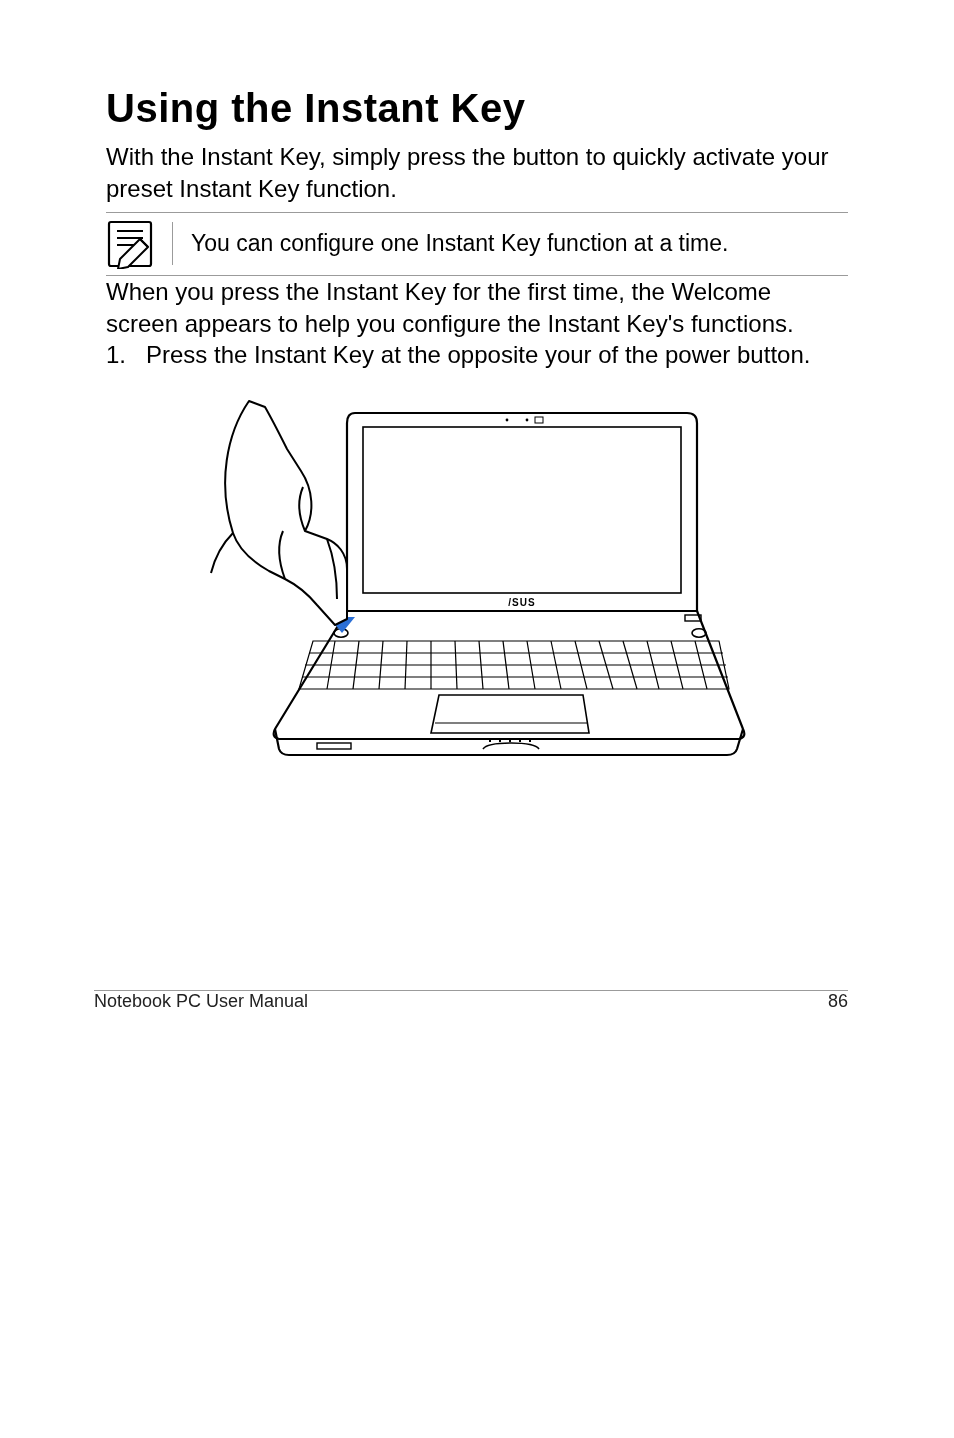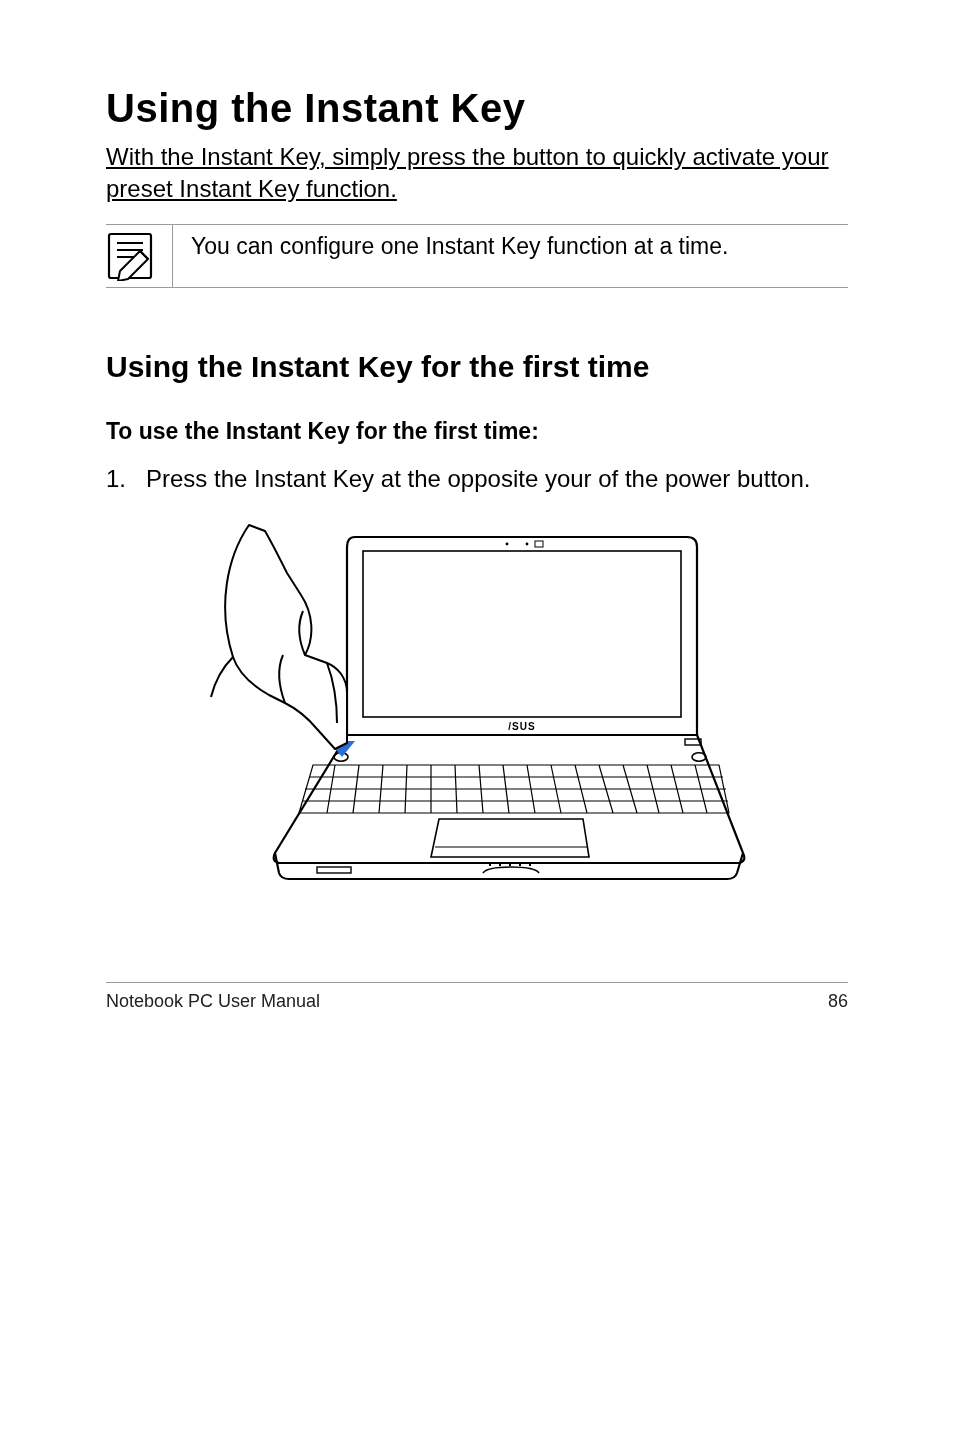--- a/index.html
+++ b/index.html
@@ -6,7 +6,7 @@
   html, body { width: 954px; height: 1438px; background: #ffffff; font-family: "Segoe UI", "Helvetica Neue", Arial, sans-serif; color: #000; }
   .page { width: 954px; height: 1074px; padding: 86px 106px 40px 106px; position: relative; }
   .h1 { font-size: 40px; font-weight: 800; letter-spacing: 0.5px; margin-bottom: 10px; font-family: Verdana, "Segoe UI", Arial, sans-serif; }
-  .body-text { font-size: 24px; line-height: 1.35; font-weight: 400; text-decoration: underline; }
+  .body-text { font-size: 24px; line-height: 1.35; font-weight: 400; }
   .note-block { margin-top: 18px; border-top: 1px solid #9b9b9b; border-bottom: 1px solid #9b9b9b; display: flex; padding: 0; }
   .note-icon-wrap { width: 66px; display: flex; align-items: center; justify-content: flex-start; padding: 6px 0; }
   .note-text-wrap { flex: 1; border-left: 1px solid #9b9b9b; padding: 8px 0 8px 18px; font-size: 23px; }

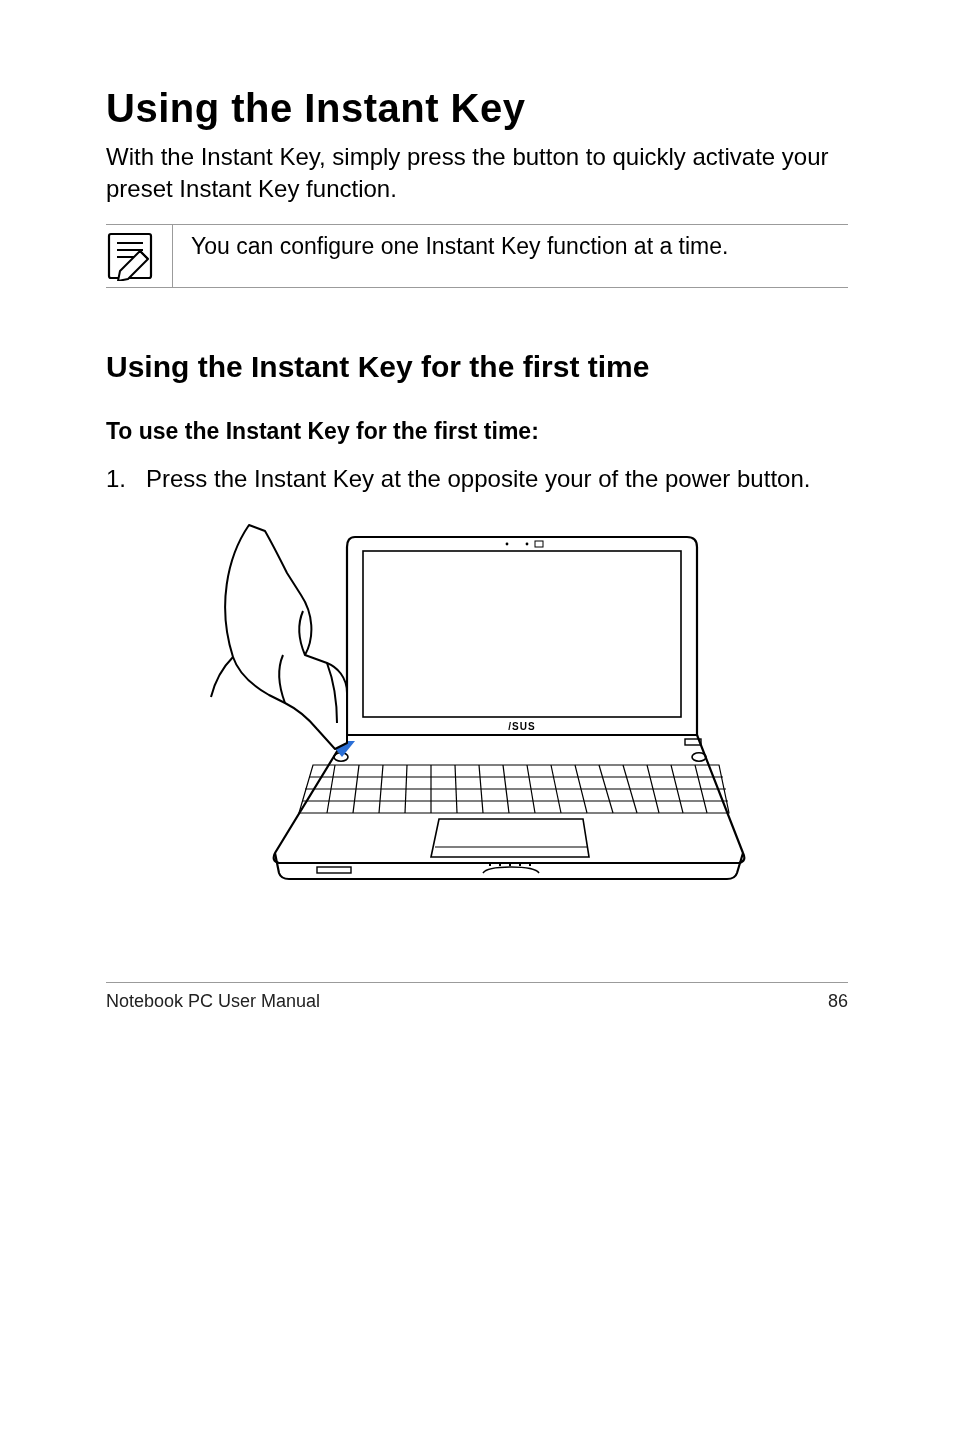--- a/index.html
+++ b/index.html
@@ -7,7 +7,7 @@
   .page { width: 954px; height: 1074px; padding: 86px 106px 40px 106px; position: relative; }
   .h1 { font-size: 40px; font-weight: 800; letter-spacing: 0.5px; margin-bottom: 10px; font-family: Verdana, "Segoe UI", Arial, sans-serif; }
   .body-text { font-size: 24px; line-height: 1.35; font-weight: 400; }
-  .note-block { margin-top: 18px; border-top: 1px solid #9b9b9b; border-bottom: 1px solid #9b9b9b; display: flex; padding: 0; }
+  .note-block { margin-top: 6px; border-top: 1px solid #9b9b9b; border-bottom: 1px solid #9b9b9b; display: flex; align-items: center; padding: 0; }
   .note-icon-wrap { width: 66px; display: flex; align-items: center; justify-content: flex-start; padding: 6px 0; }
   .note-text-wrap { flex: 1; border-left: 1px solid #9b9b9b; padding: 8px 0 8px 18px; font-size: 23px; }
   .h2 { font-size: 30px; font-weight: 700; margin-top: 62px; margin-bottom: 16px; }

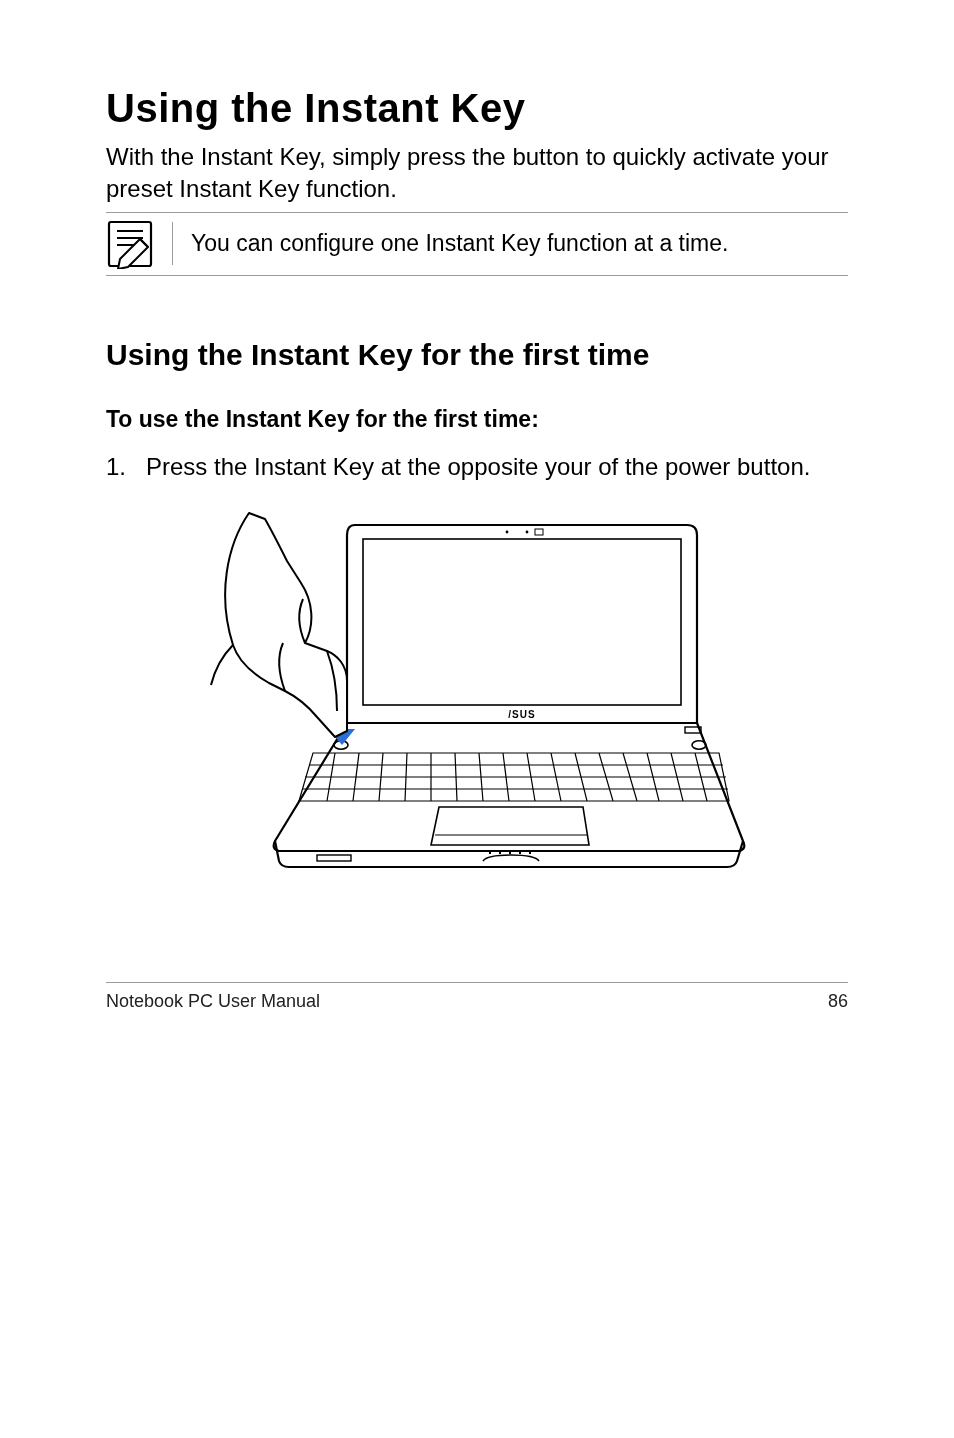--- a/index.html
+++ b/index.html
@@ -43,6 +43,7 @@
 
   <h2 class="h2">Using the Instant Key for the first time</h2>
 
+  <p class="body-text">When you press the Instant Key for the first time,  the Welcome screen appears to help you configure the Instant Key's functions.</p>
 
   <p class="boldline">To use the Instant Key for the first time:</p>
 

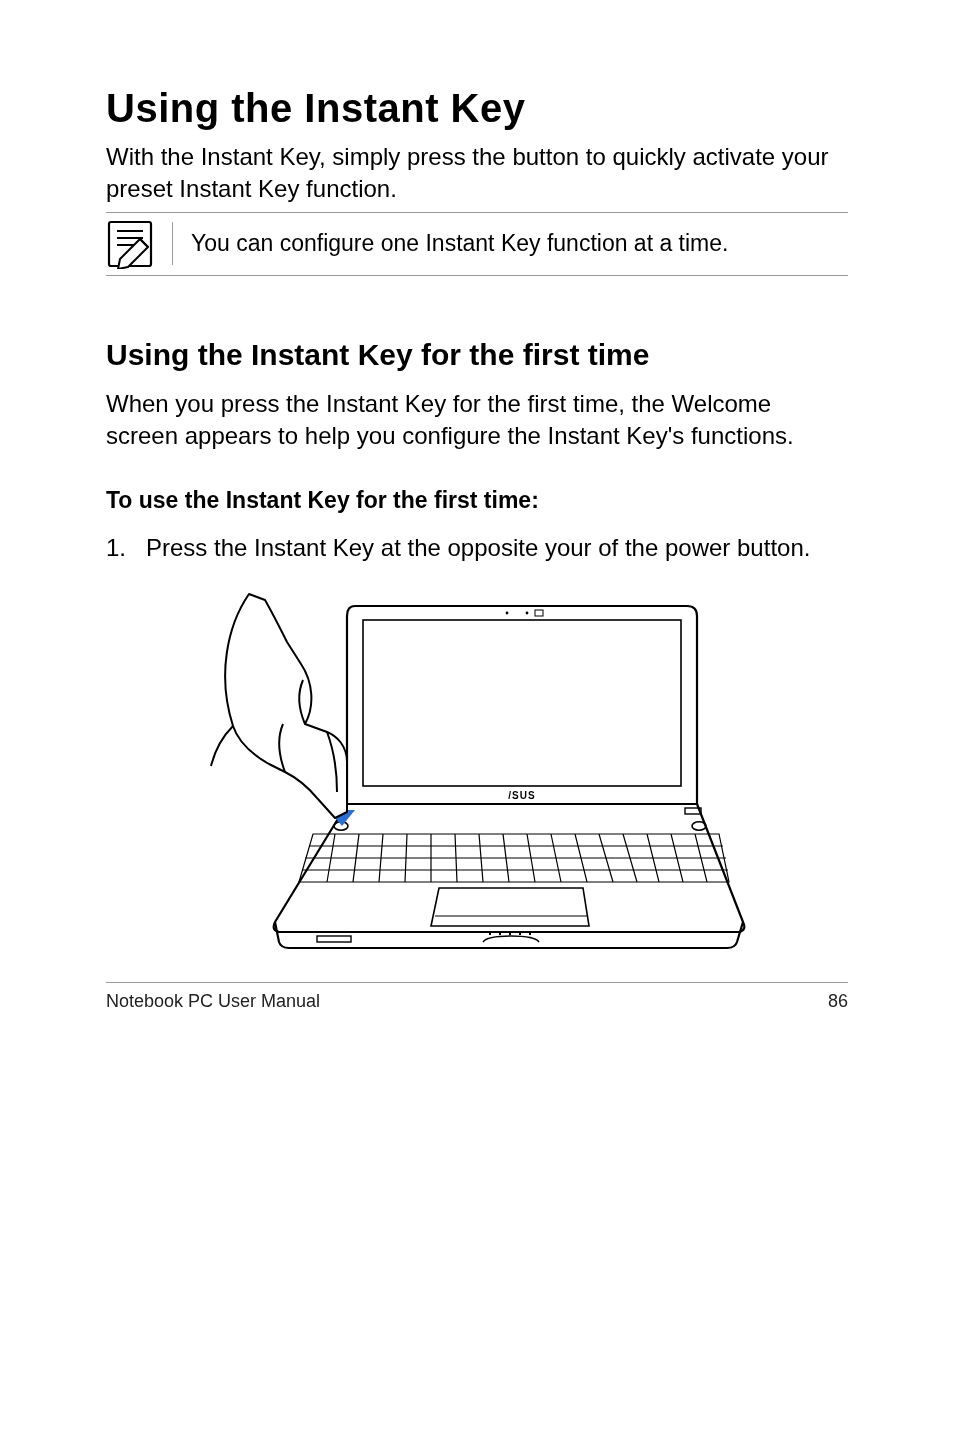--- a/index.html
+++ b/index.html
@@ -41,7 +41,6 @@
     <div class="note-text-wrap">You can configure one Instant Key function at a time.</div>
   </div>
 
-  <h2 class="h2">Using the Instant Key for the first time</h2>
 
   <p class="body-text">When you press the Instant Key for the first time,  the Welcome screen appears to help you configure the Instant Key's functions.</p>
 

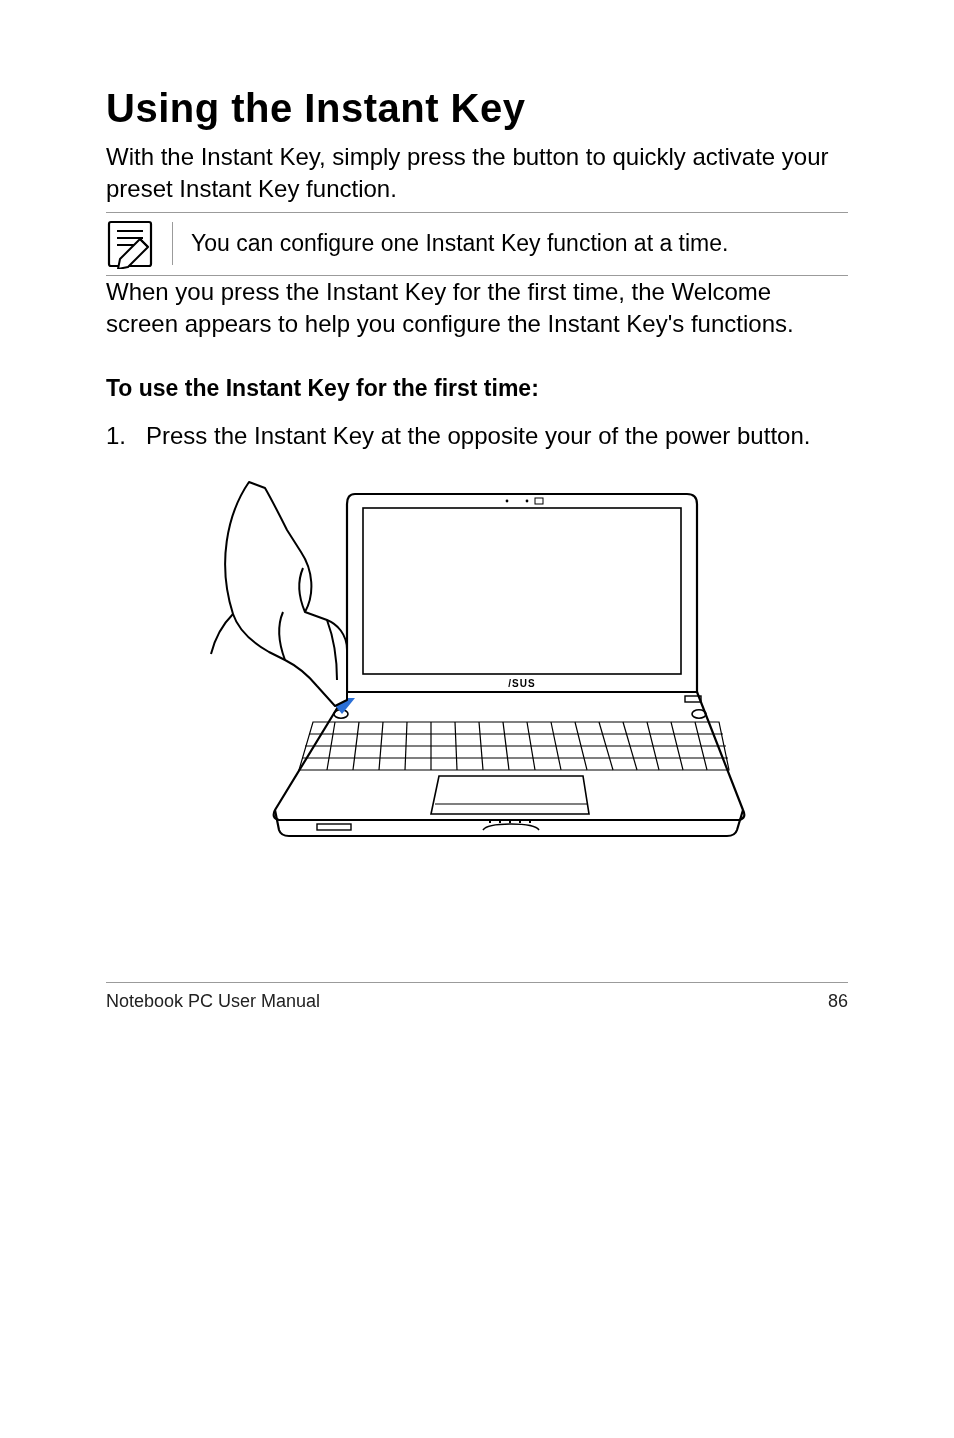--- a/index.html
+++ b/index.html
@@ -44,7 +44,6 @@
 
   <p class="body-text">When you press the Instant Key for the first time,  the Welcome screen appears to help you configure the Instant Key's functions.</p>
 
-  <p class="boldline">To use the Instant Key for the first time:</p>
 
   <div class="step">
     <div class="step-num">1.</div>

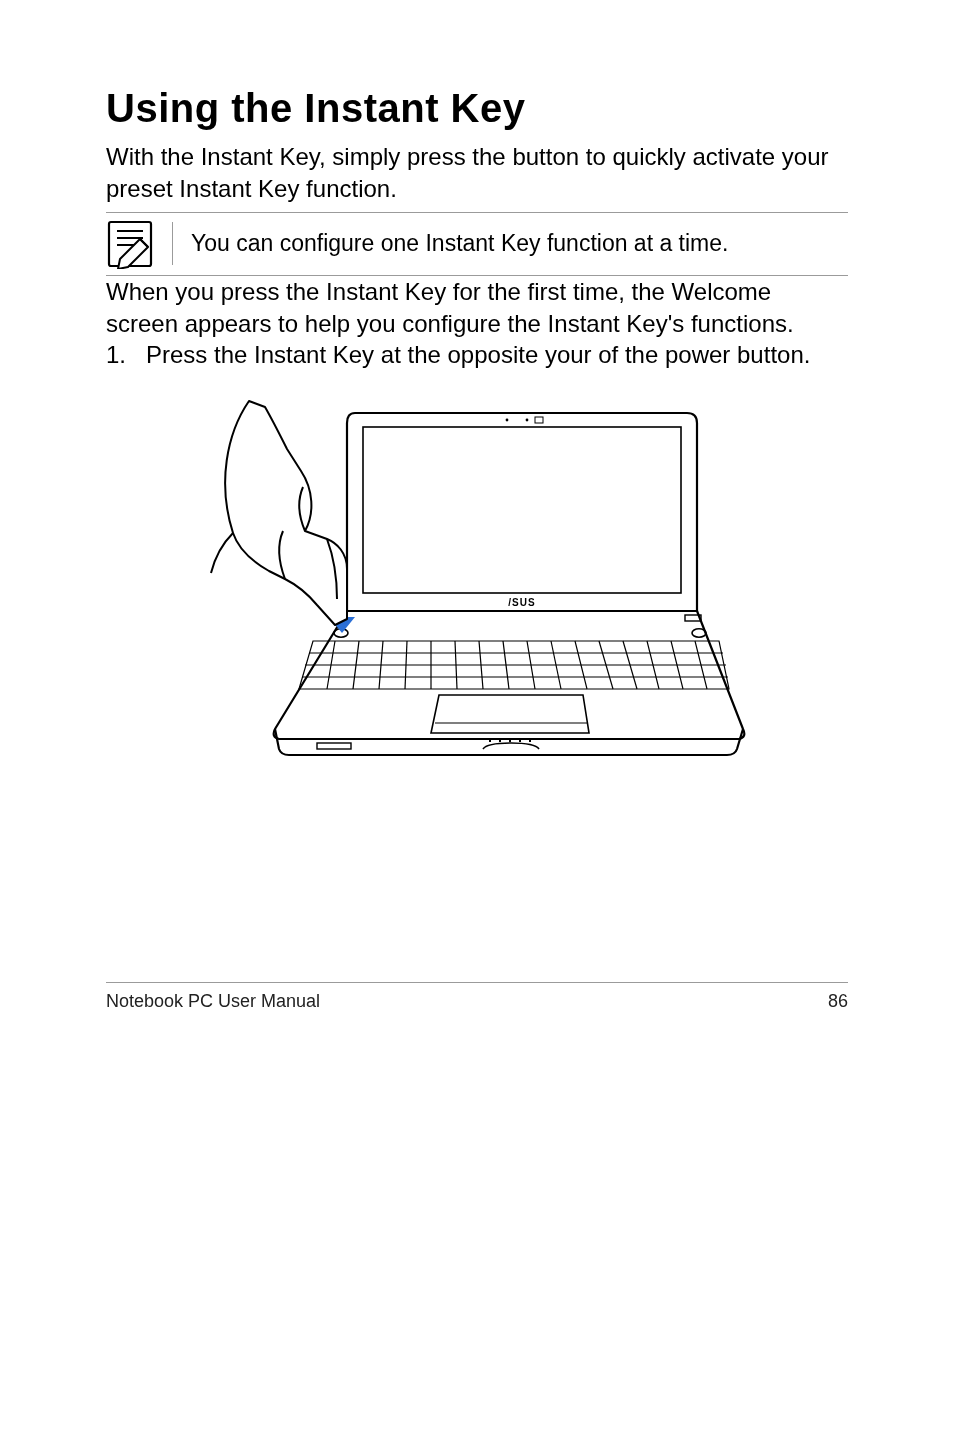--- a/index.html
+++ b/index.html
@@ -16,7 +16,7 @@
   .step-num { width: 40px; flex-shrink: 0; }
   .step-txt { flex: 1; }
   .illus-wrap { display: flex; justify-content: center; margin-top: 24px; align-items: flex-end; }
-  .footer { position: absolute; bottom: 62px; left: 106px; right: 106px; border-top: 1px solid #9b9b9b; padding-top: 8px; display: flex; justify-content: space-between; font-size: 18px; color: #222; }
+  .footer { position: absolute; bottom: 62px; left: 94px; right: 106px; border-top: 1px solid #9b9b9b; display: flex; justify-content: space-between; font-size: 18px; color: #222; }
 </style>
 </head>
 <body>

